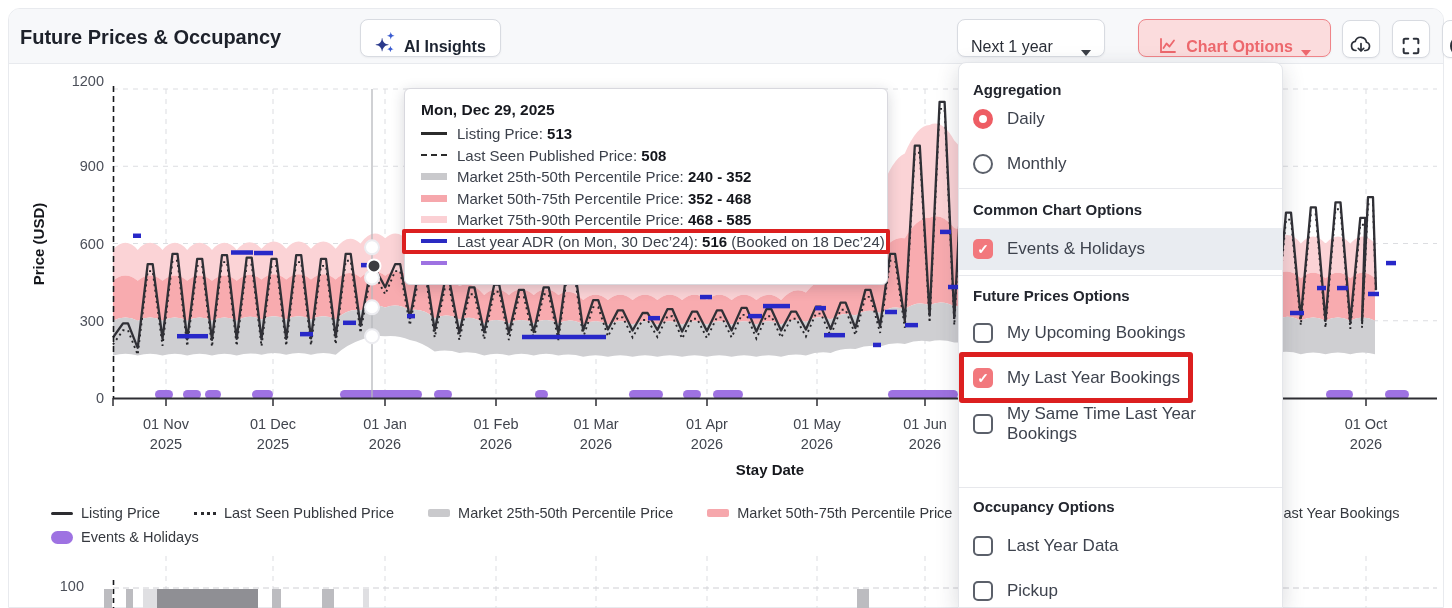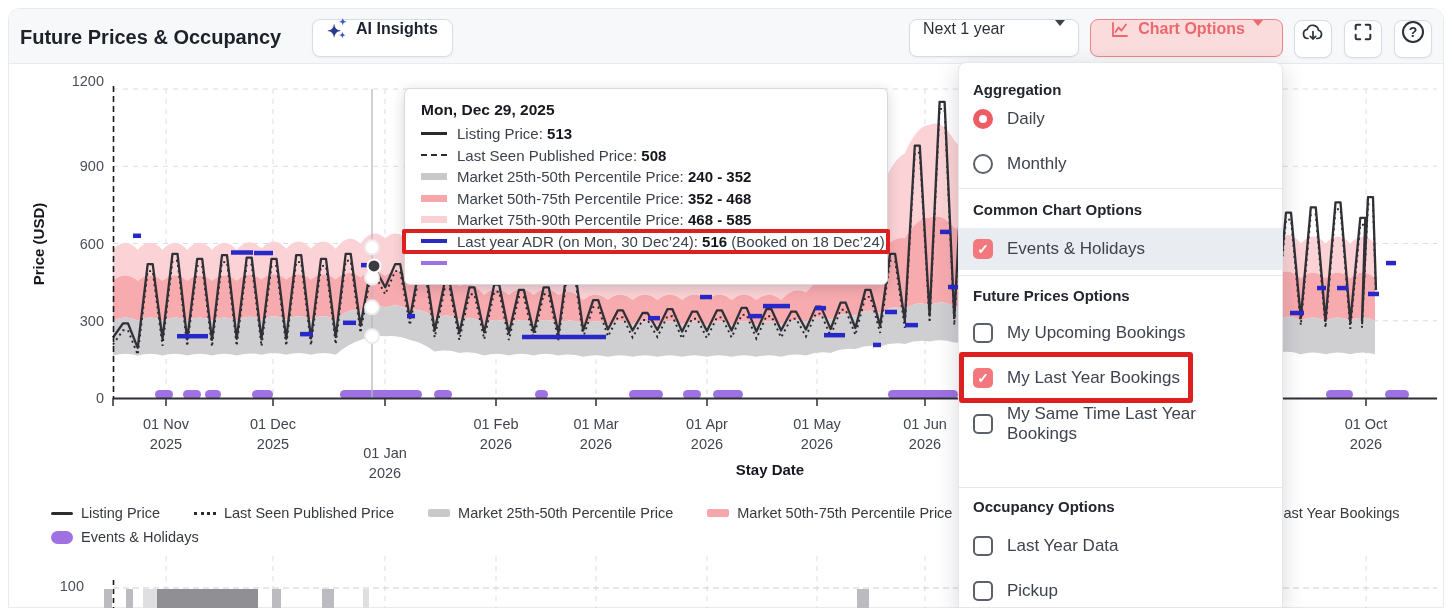--- a/index.html
+++ b/index.html
@@ -10,7 +10,7 @@
   .card { position:absolute; left:8px; top:8px; right:8px; bottom:0; background:#fff; border:1px solid #e8eaee; border-radius:12px 12px 0 0; z-index:0; }
   .header-strip { position:absolute; left:9px; top:9px; right:9px; height:55px; background:#f7f8fa; border-bottom:1px solid #e8eaee; border-radius:11px 11px 0 0; z-index:1; }
   .page-title { position:absolute; left:20px; top:26px; font-size:20px; font-weight:bold; color:#1d212a; z-index:5; }
-  .btn { position:absolute; display:flex; align-items:flex-start; background:#fff; border:1px solid #d8dbe1; border-radius:8px; height:38px; top:19px; z-index:5; cursor:pointer; box-shadow:0 1px 2px rgba(20,24,40,.05); }
+  .btn { position:absolute; display:flex; align-items:flex-end; background:#fff; border:1px solid #d8dbe1; border-radius:8px; height:38px; top:19px; z-index:5; cursor:pointer; box-shadow:0 1px 2px rgba(20,24,40,.05);margin-left:48px; }
   .btn-ai { left:312px; gap:9px; padding:0 14px; font-size:16px; font-weight:bold; color:#1c2330; }
   .sparkles { position:relative; width:20px; height:22px; }
   .sparkle-big::before { content:"✦"; position:absolute; left:0px; top:1px; font-size:17px; color:#2b3a8c; }

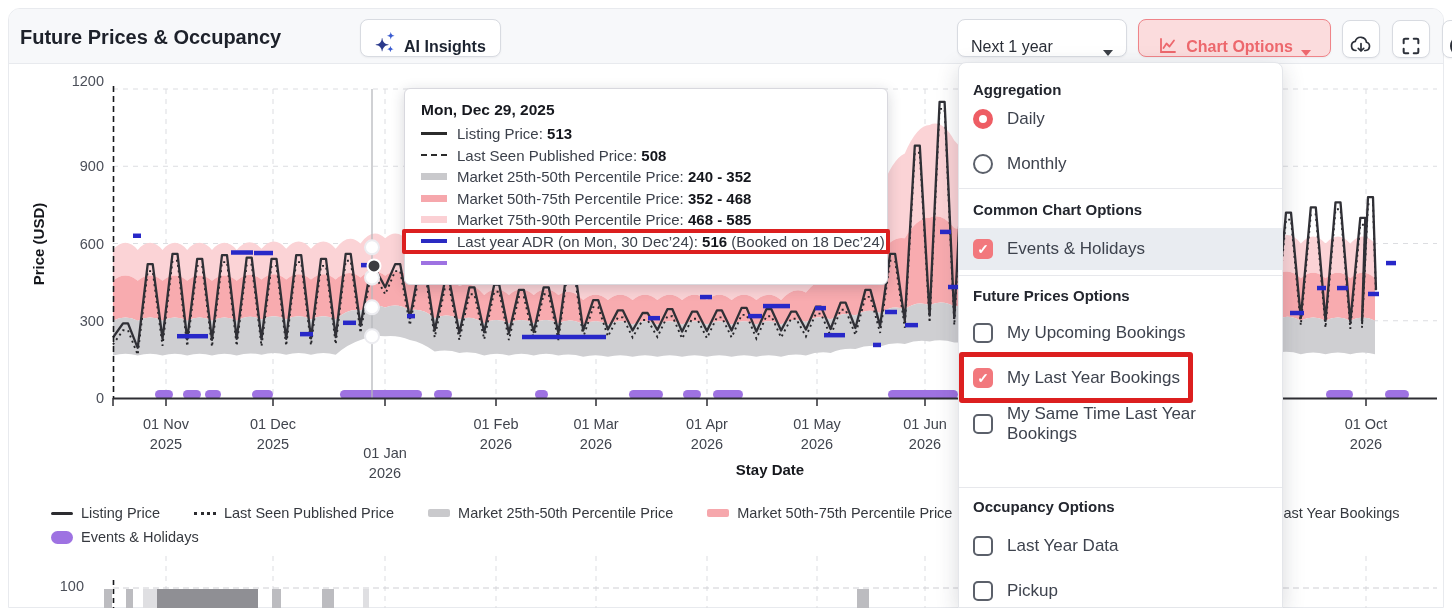--- a/index.html
+++ b/index.html
@@ -16,7 +16,7 @@
   .sparkle-big::before { content:"✦"; position:absolute; left:0px; top:1px; font-size:17px; color:#2b3a8c; }
   .sparkle-small::before { content:"✦"; position:absolute; left:12px; top:-3px; font-size:9px; color:#3a5bd0; }
   .sparkle-tiny::before { content:"✦"; position:absolute; left:12px; top:11px; font-size:8px; color:#3a5bd0; }
-  .select-range { left:909px; width:170px; justify-content:space-between; padding:0 13px; font-size:16px; color:#2a2e37; }
+  .select-range { left:909px; width:148px; justify-content:space-between; padding:0 13px; font-size:16px; color:#2a2e37; }
   .caret-down { width:0; height:0; border-left:5px solid transparent; border-right:5px solid transparent; border-top:6px solid #3c4047; }
   .btn-chart-options { left:1090px; width:193px; gap:8px; justify-content:center; background:#fbdcdd; border:1.5px solid #ef8489; color:#ed686d; font-size:16px; font-weight:bold; }
   .btn-chart-options .caret-down { border-top-color:#ed686d; }

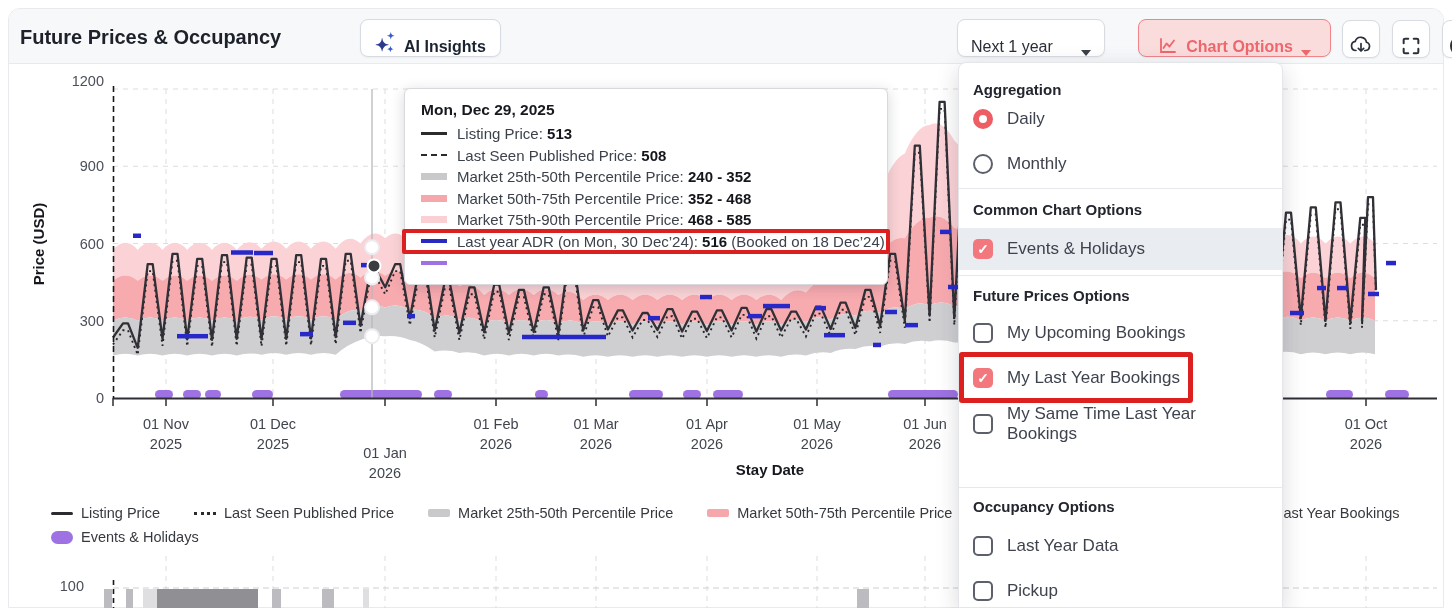--- a/index.html
+++ b/index.html
@@ -250,7 +250,7 @@
         <div>01 Dec</div>
         <div>2025</div>
       </div>
-      <div class="xtick" style="left: 340px; margin-top: 29px;">
+      <div class="xtick" style="left: 340px;">
         <div>01 Jan</div>
         <div>2026</div>
       </div>

